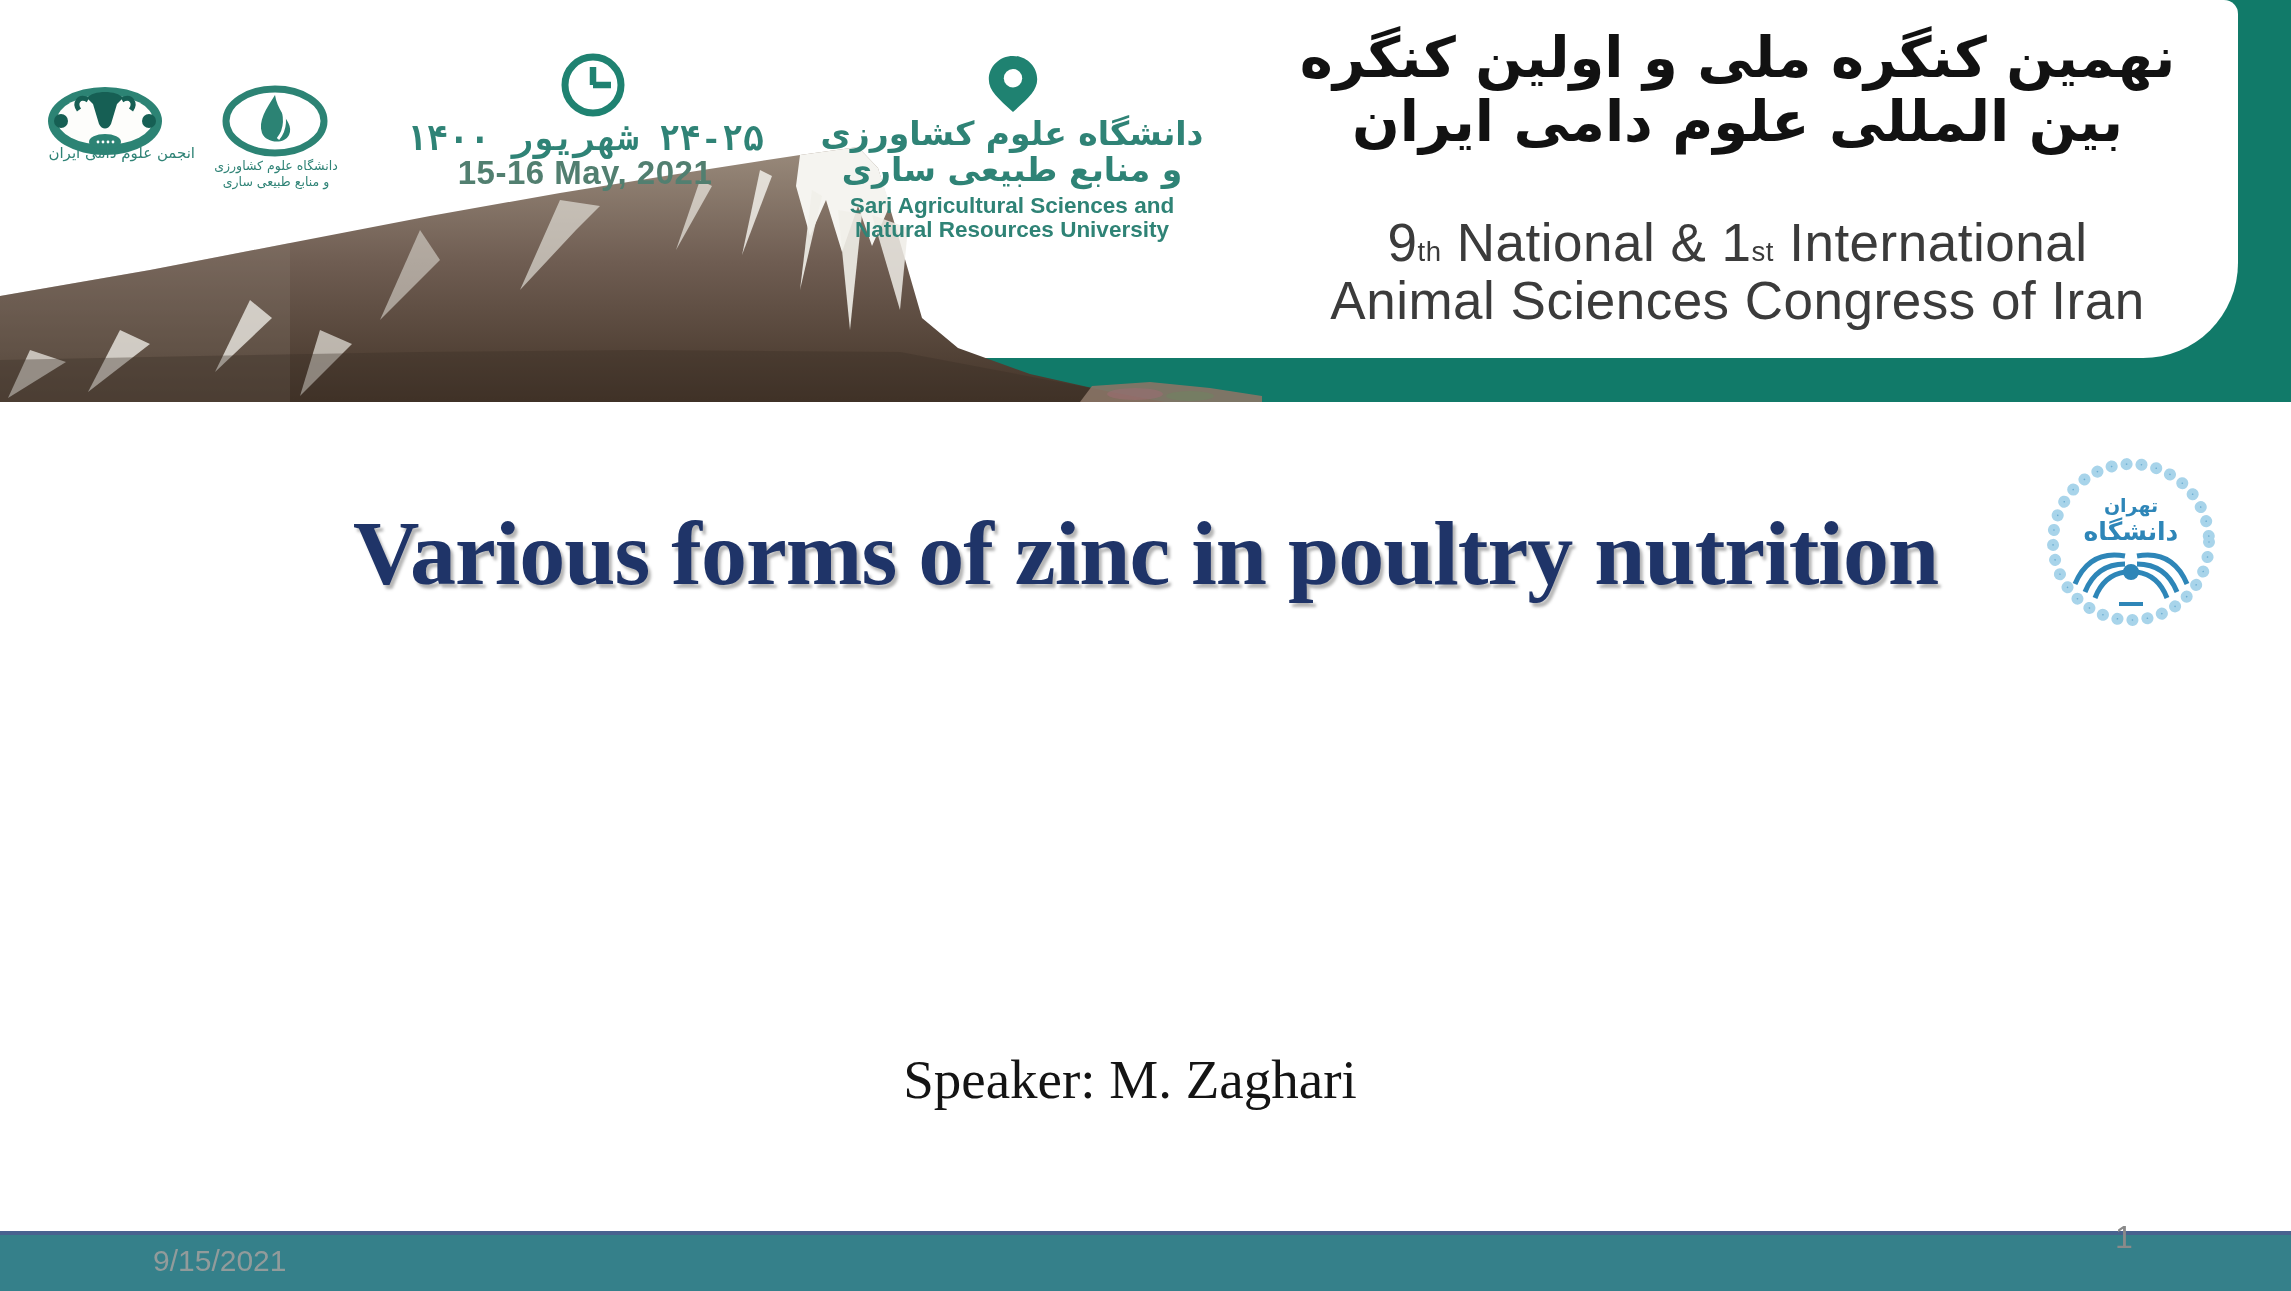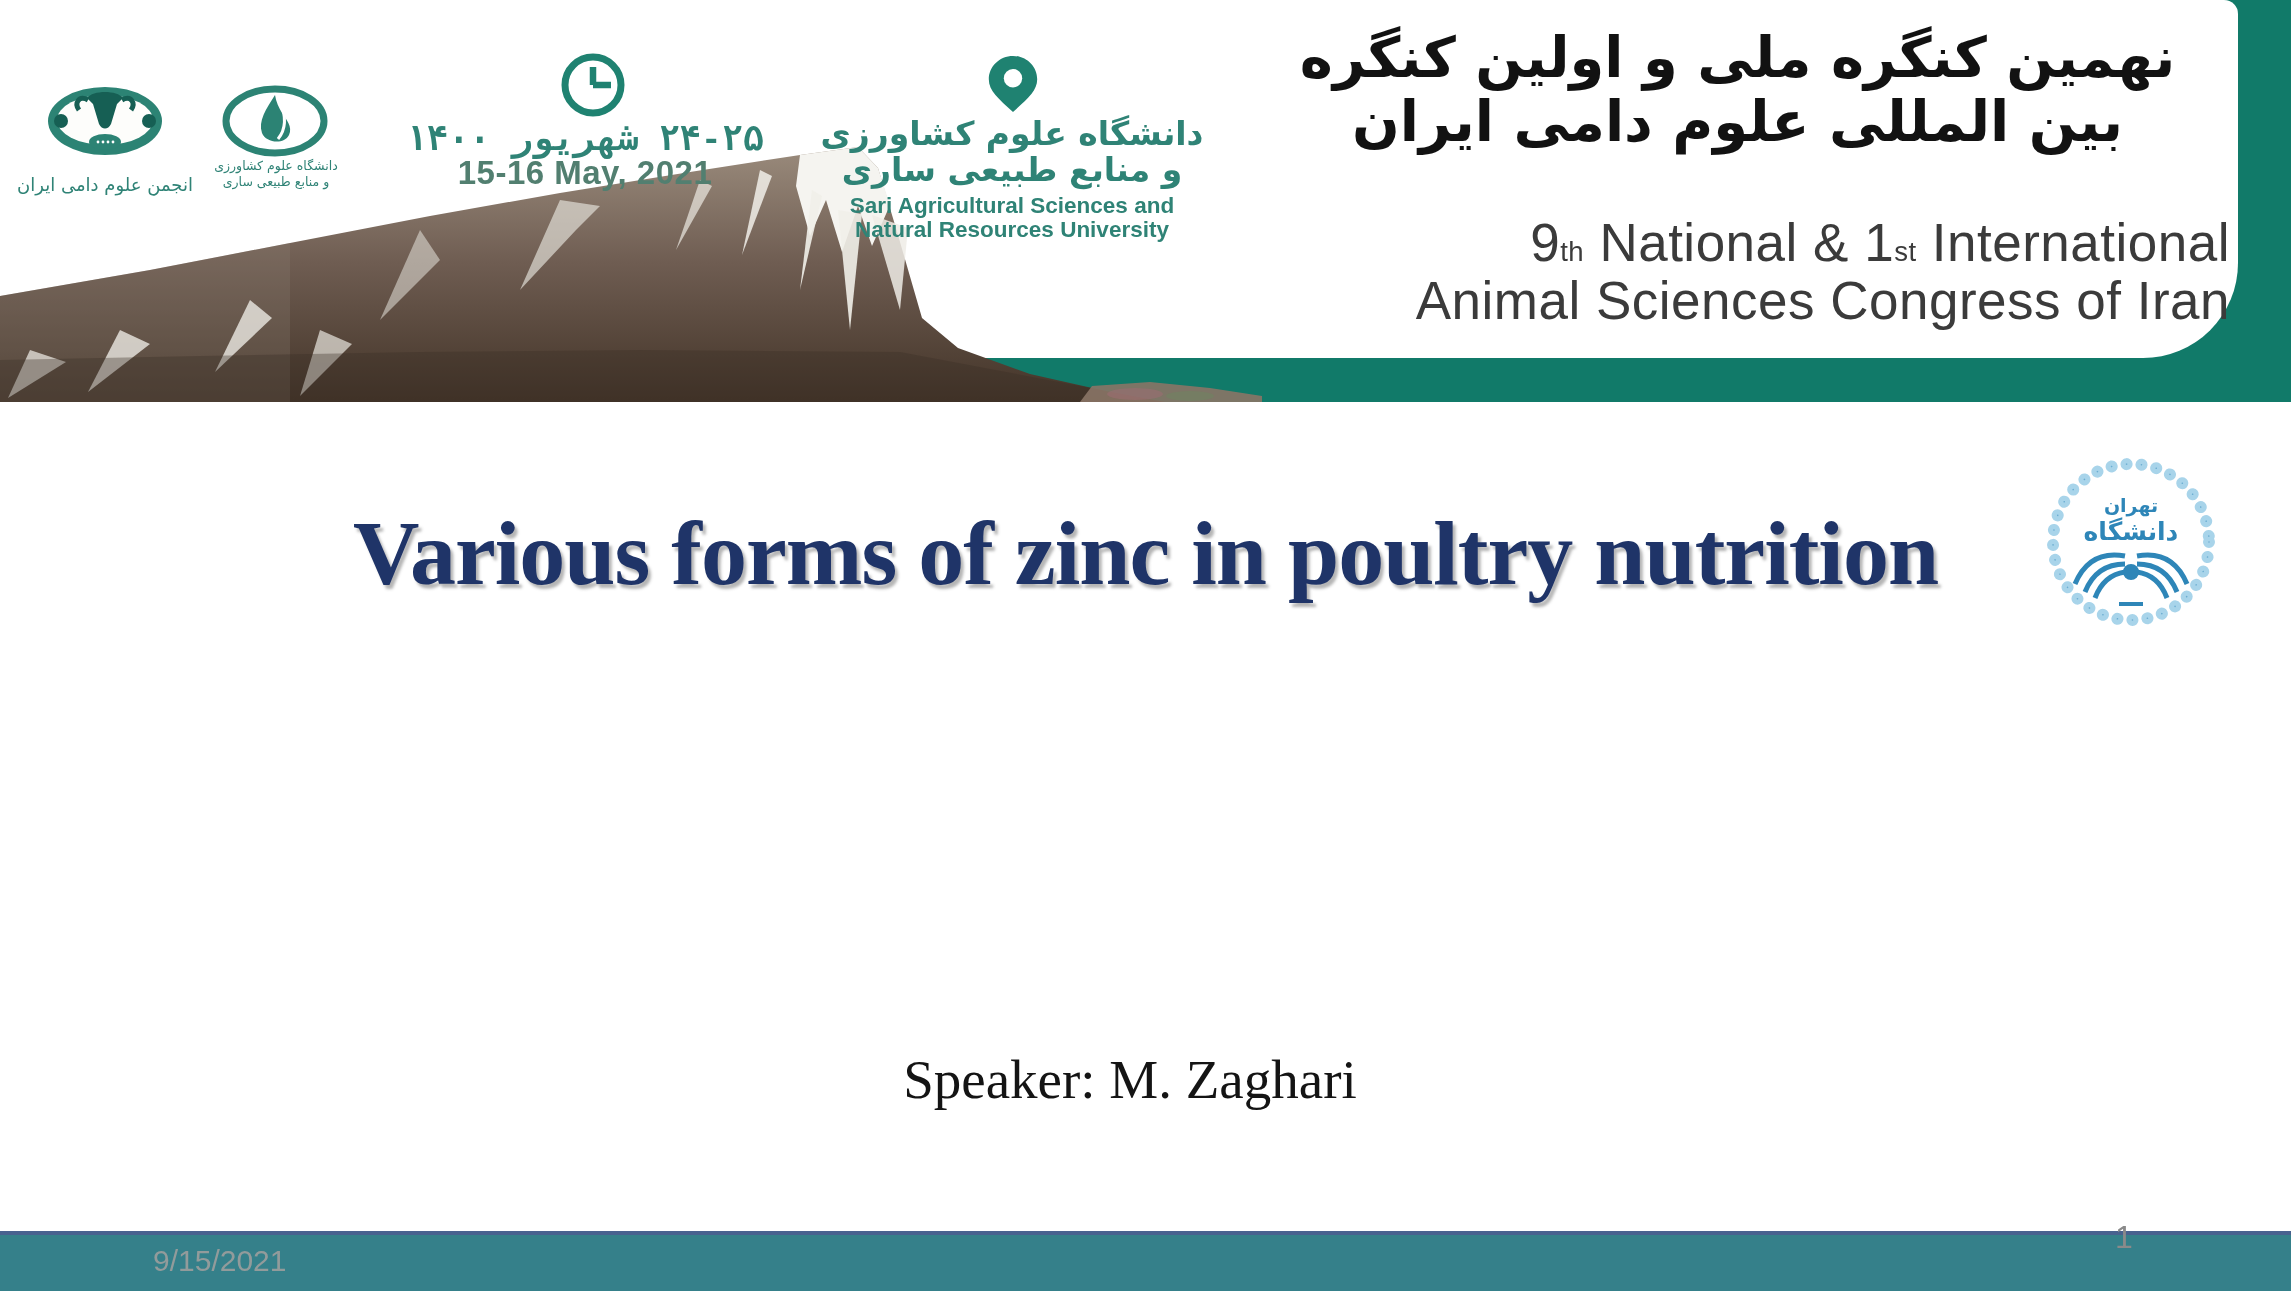--- a/index.html
+++ b/index.html
@@ -18,8 +18,8 @@
 
   .logo-box{position:absolute;}
   .cow-logo{left:45px;top:84px;width:120px;height:74px;}
-  .society-label{position:absolute;left:15px;top:174px;width:180px;text-align:center;
-    direction:rtl;font-family:"DejaVu Sans",sans-serif;font-size:18px;color:var(--teal_text);}
+  .society-label{position:absolute;left:15px;top:144px;width:180px;text-align:right;
+    direction:rtl;font-family:"DejaVu Sans",sans-serif;font-size:15px;color:var(--teal_text);}
   .sanru-logo{left:222px;top:85px;width:106px;height:72px;}
   .sanru-small{position:absolute;left:185px;top:158px;width:182px;text-align:center;
     direction:rtl;font-family:"DejaVu Sans",sans-serif;font-size:12.5px;line-height:1.25;

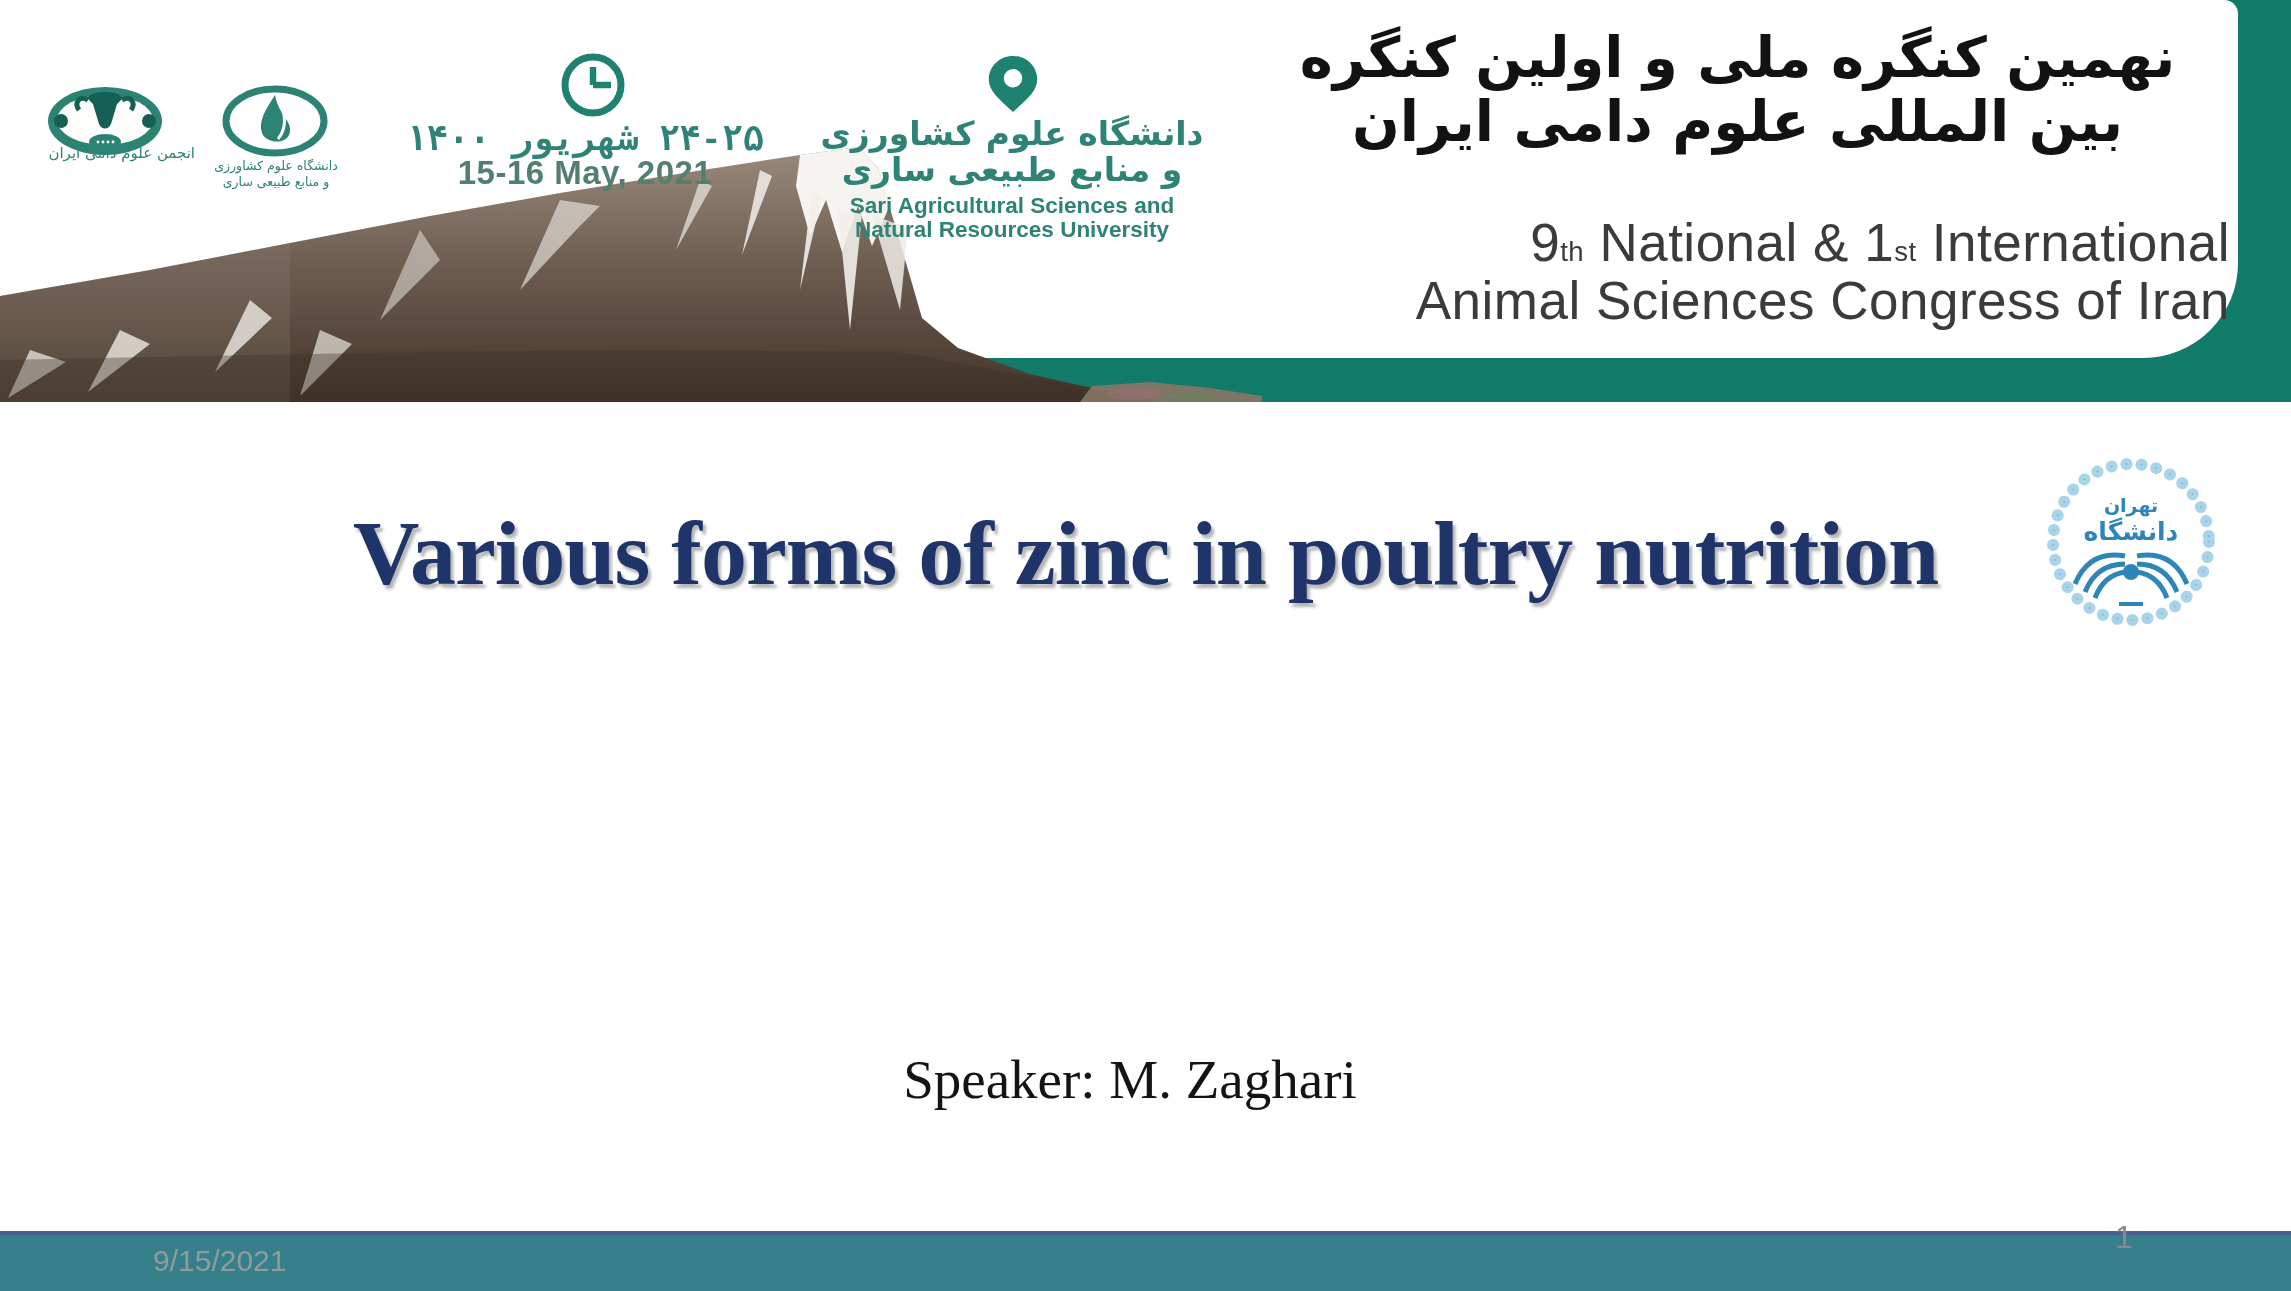--- a/index.html
+++ b/index.html
@@ -41,7 +41,7 @@
   .congress-fa{position:absolute;left:1245px;top:26px;width:985px;text-align:center;direction:rtl;
     font-family:"DejaVu Sans",sans-serif;font-weight:bold;font-size:56px;line-height:1.14;
     color:var(--congress_black);}
-  .congress-en{position:absolute;left:1245px;top:214px;width:985px;text-align:right;
+  .congress-en{position:absolute;left:1245px;top:214px;width:985px;text-align:center;
     font-size:53px;line-height:1.1;color:var(--congress_en_gray);letter-spacing:.5px;}
   .congress-en .ord{font-size:0.52em;}
 

